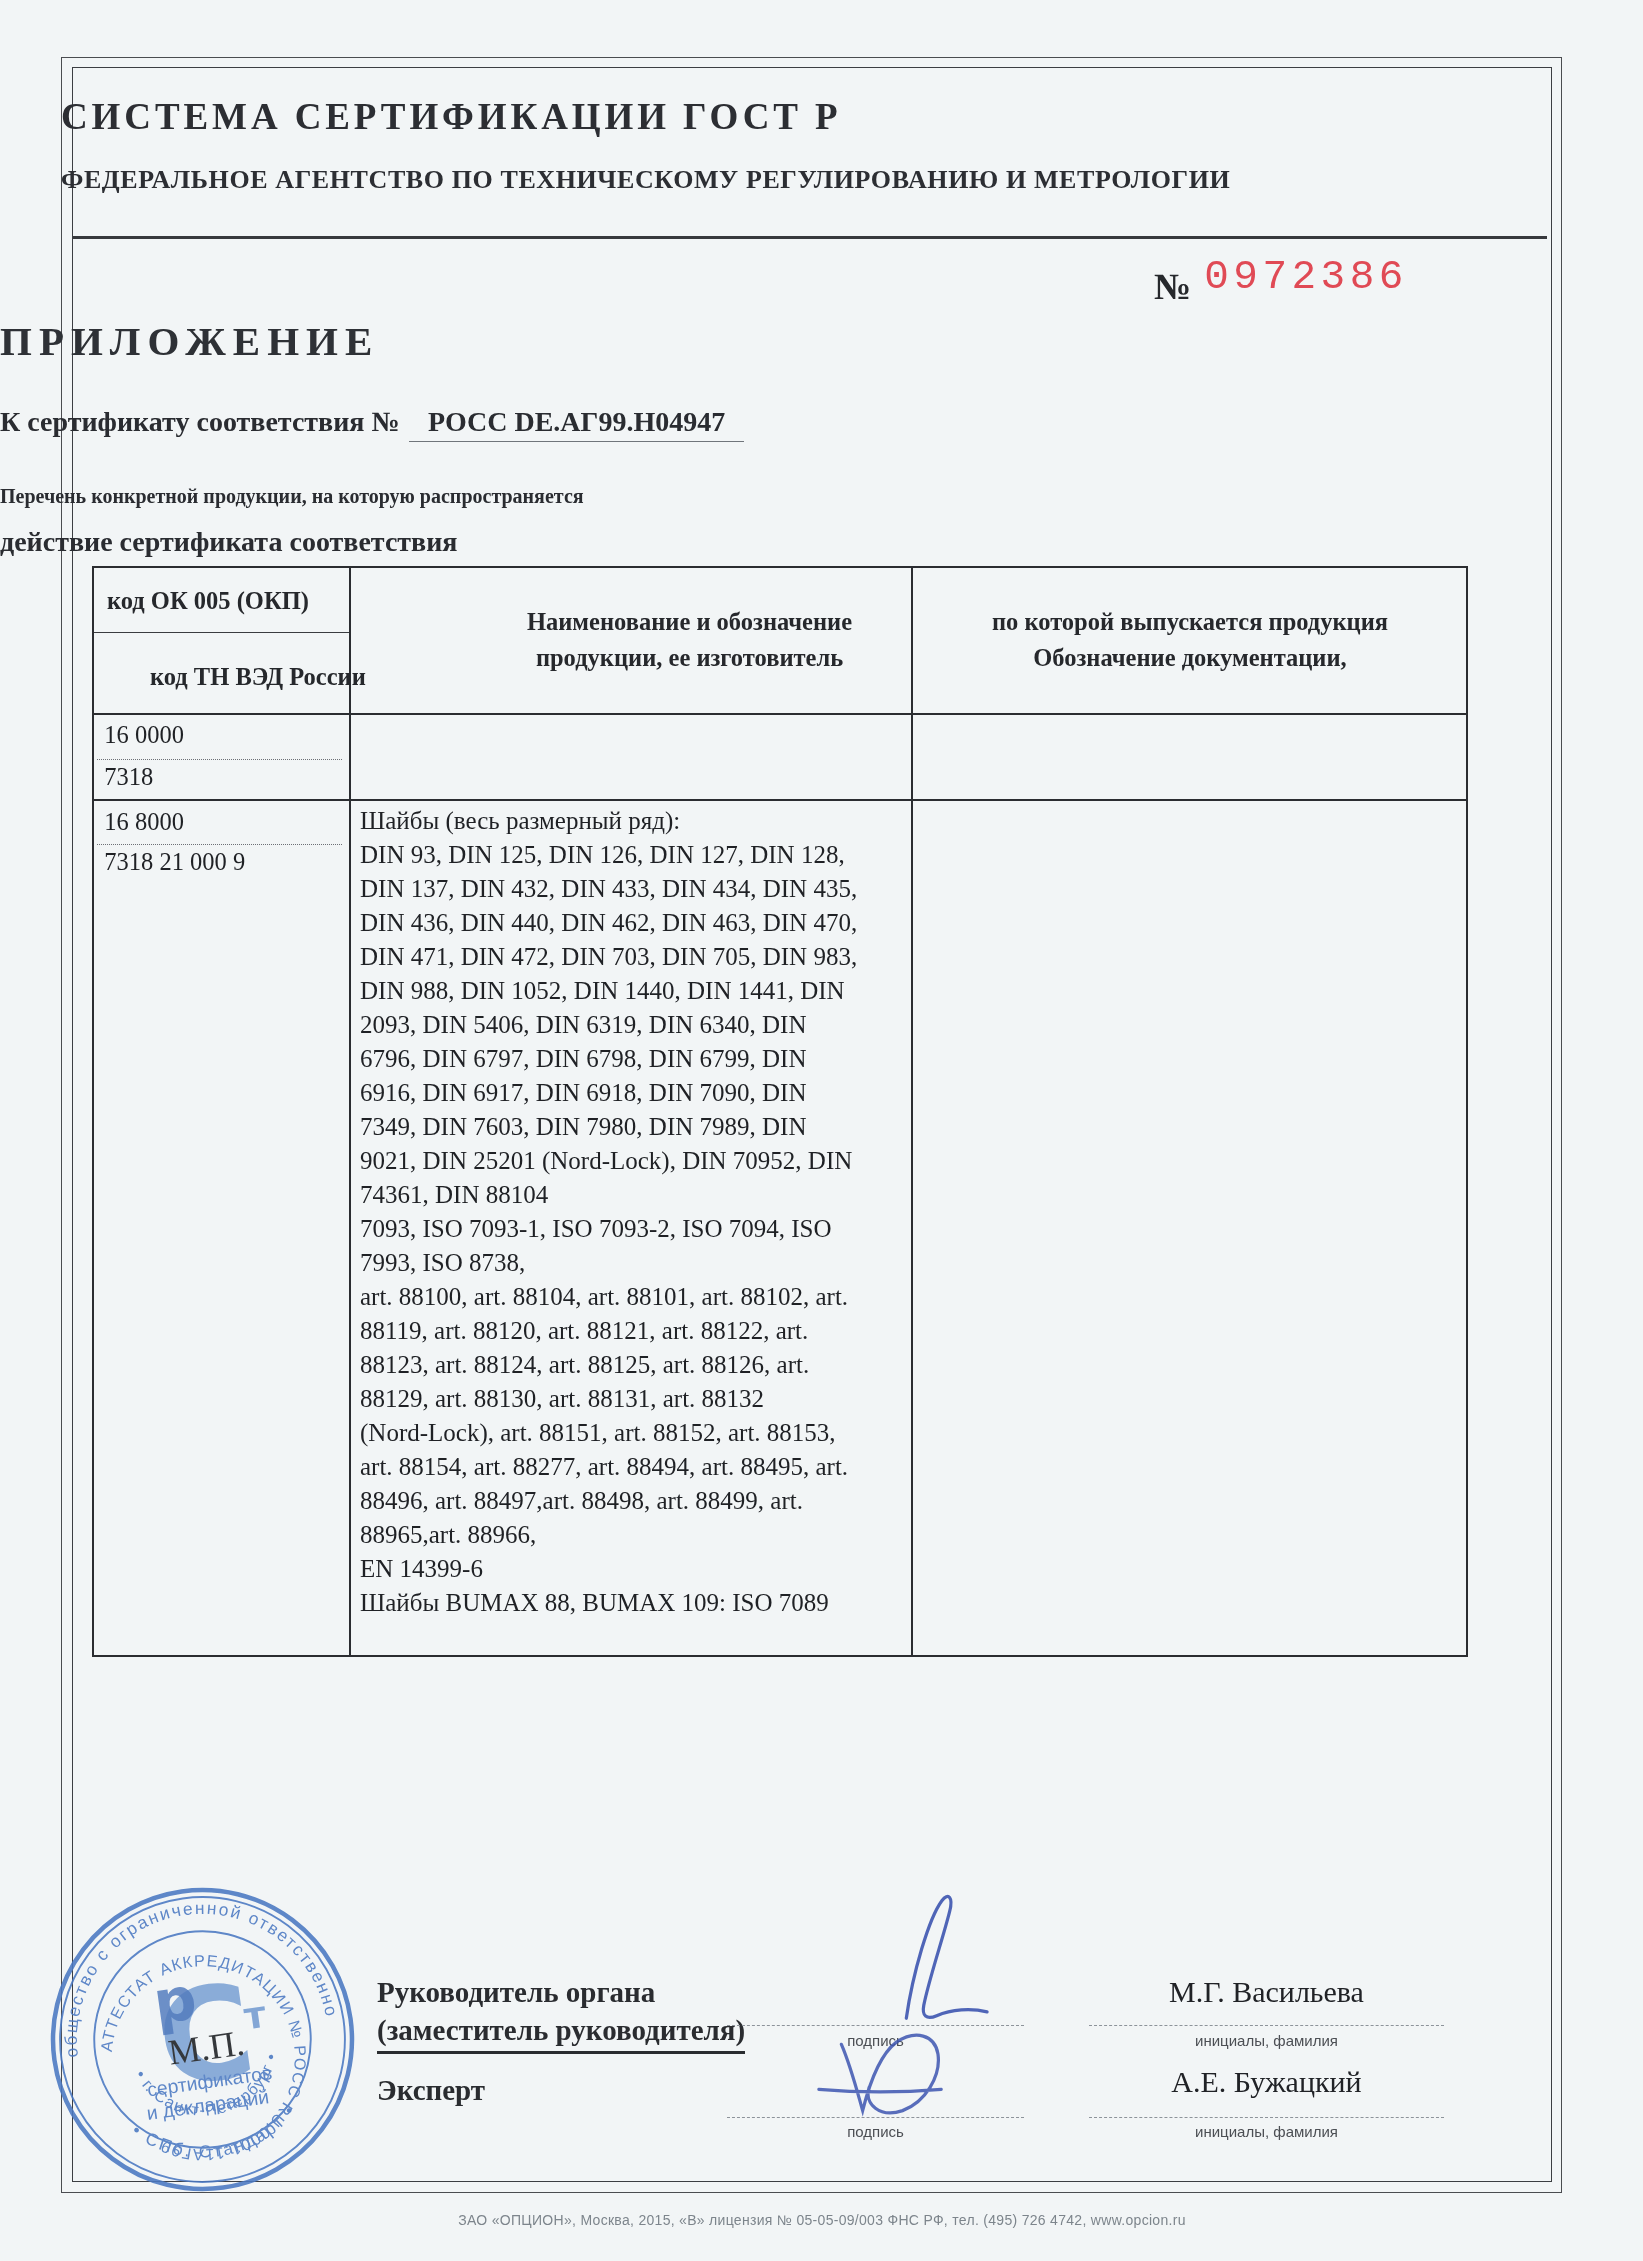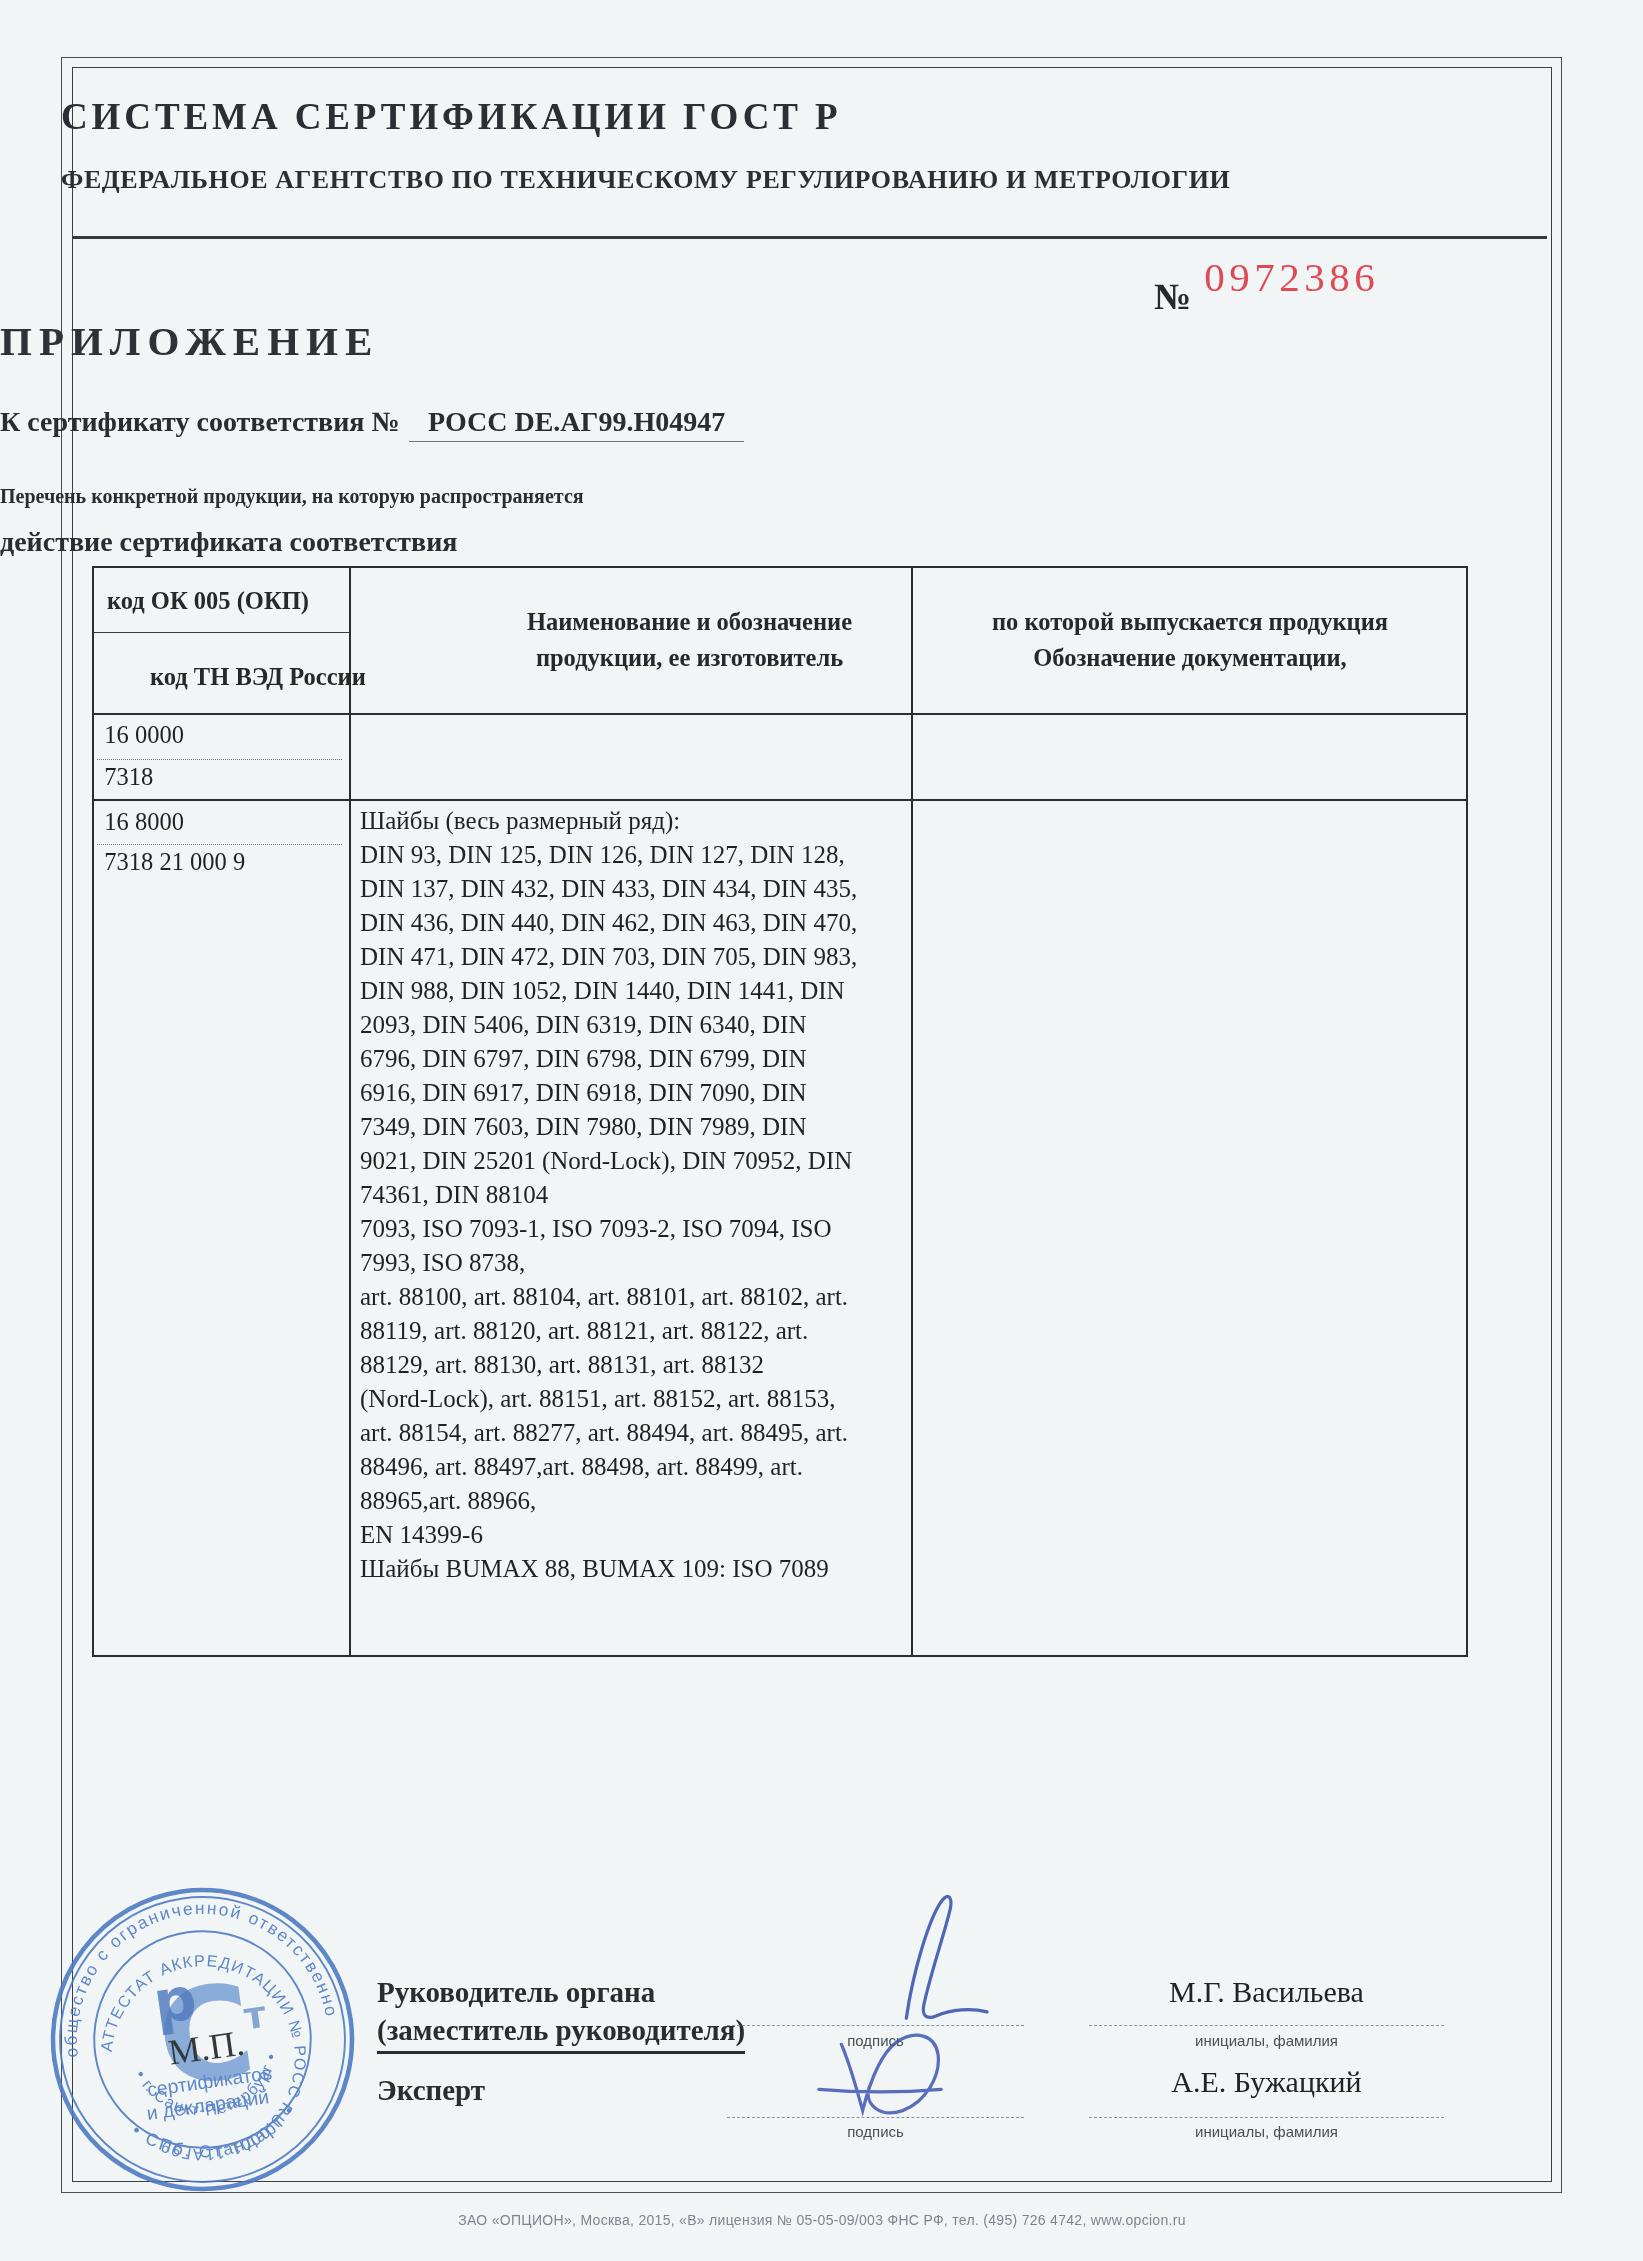--- a/index.html
+++ b/index.html
@@ -20,7 +20,7 @@
 
   .doc-number{position:absolute;left:1154px;top:257px;display:flex;align-items:flex-end;gap:13px;}
   .doc-number .no-label{font-size:37px;font-weight:bold;color:#26282c;line-height:1;}
-  .doc-number .no-value{font-family:Liberation Serif, serif;font-size:41px;letter-spacing:4.5px;color:#e04a55;line-height:1;margin-bottom:17px;}
+  .doc-number .no-value{font-family:Liberation Mono, monospace;font-size:41px;letter-spacing:4.5px;color:#e04a55;line-height:1;margin-bottom:7px;}
 
   .appendix-title{left:0px;top:317px;width:1566px;font-size:41px;font-weight:bold;letter-spacing:7px;color:#2e3136;}
   .cert-line{left:0px;top:406px;width:1611px;font-size:28px;font-weight:bold;color:#2a2c31;}

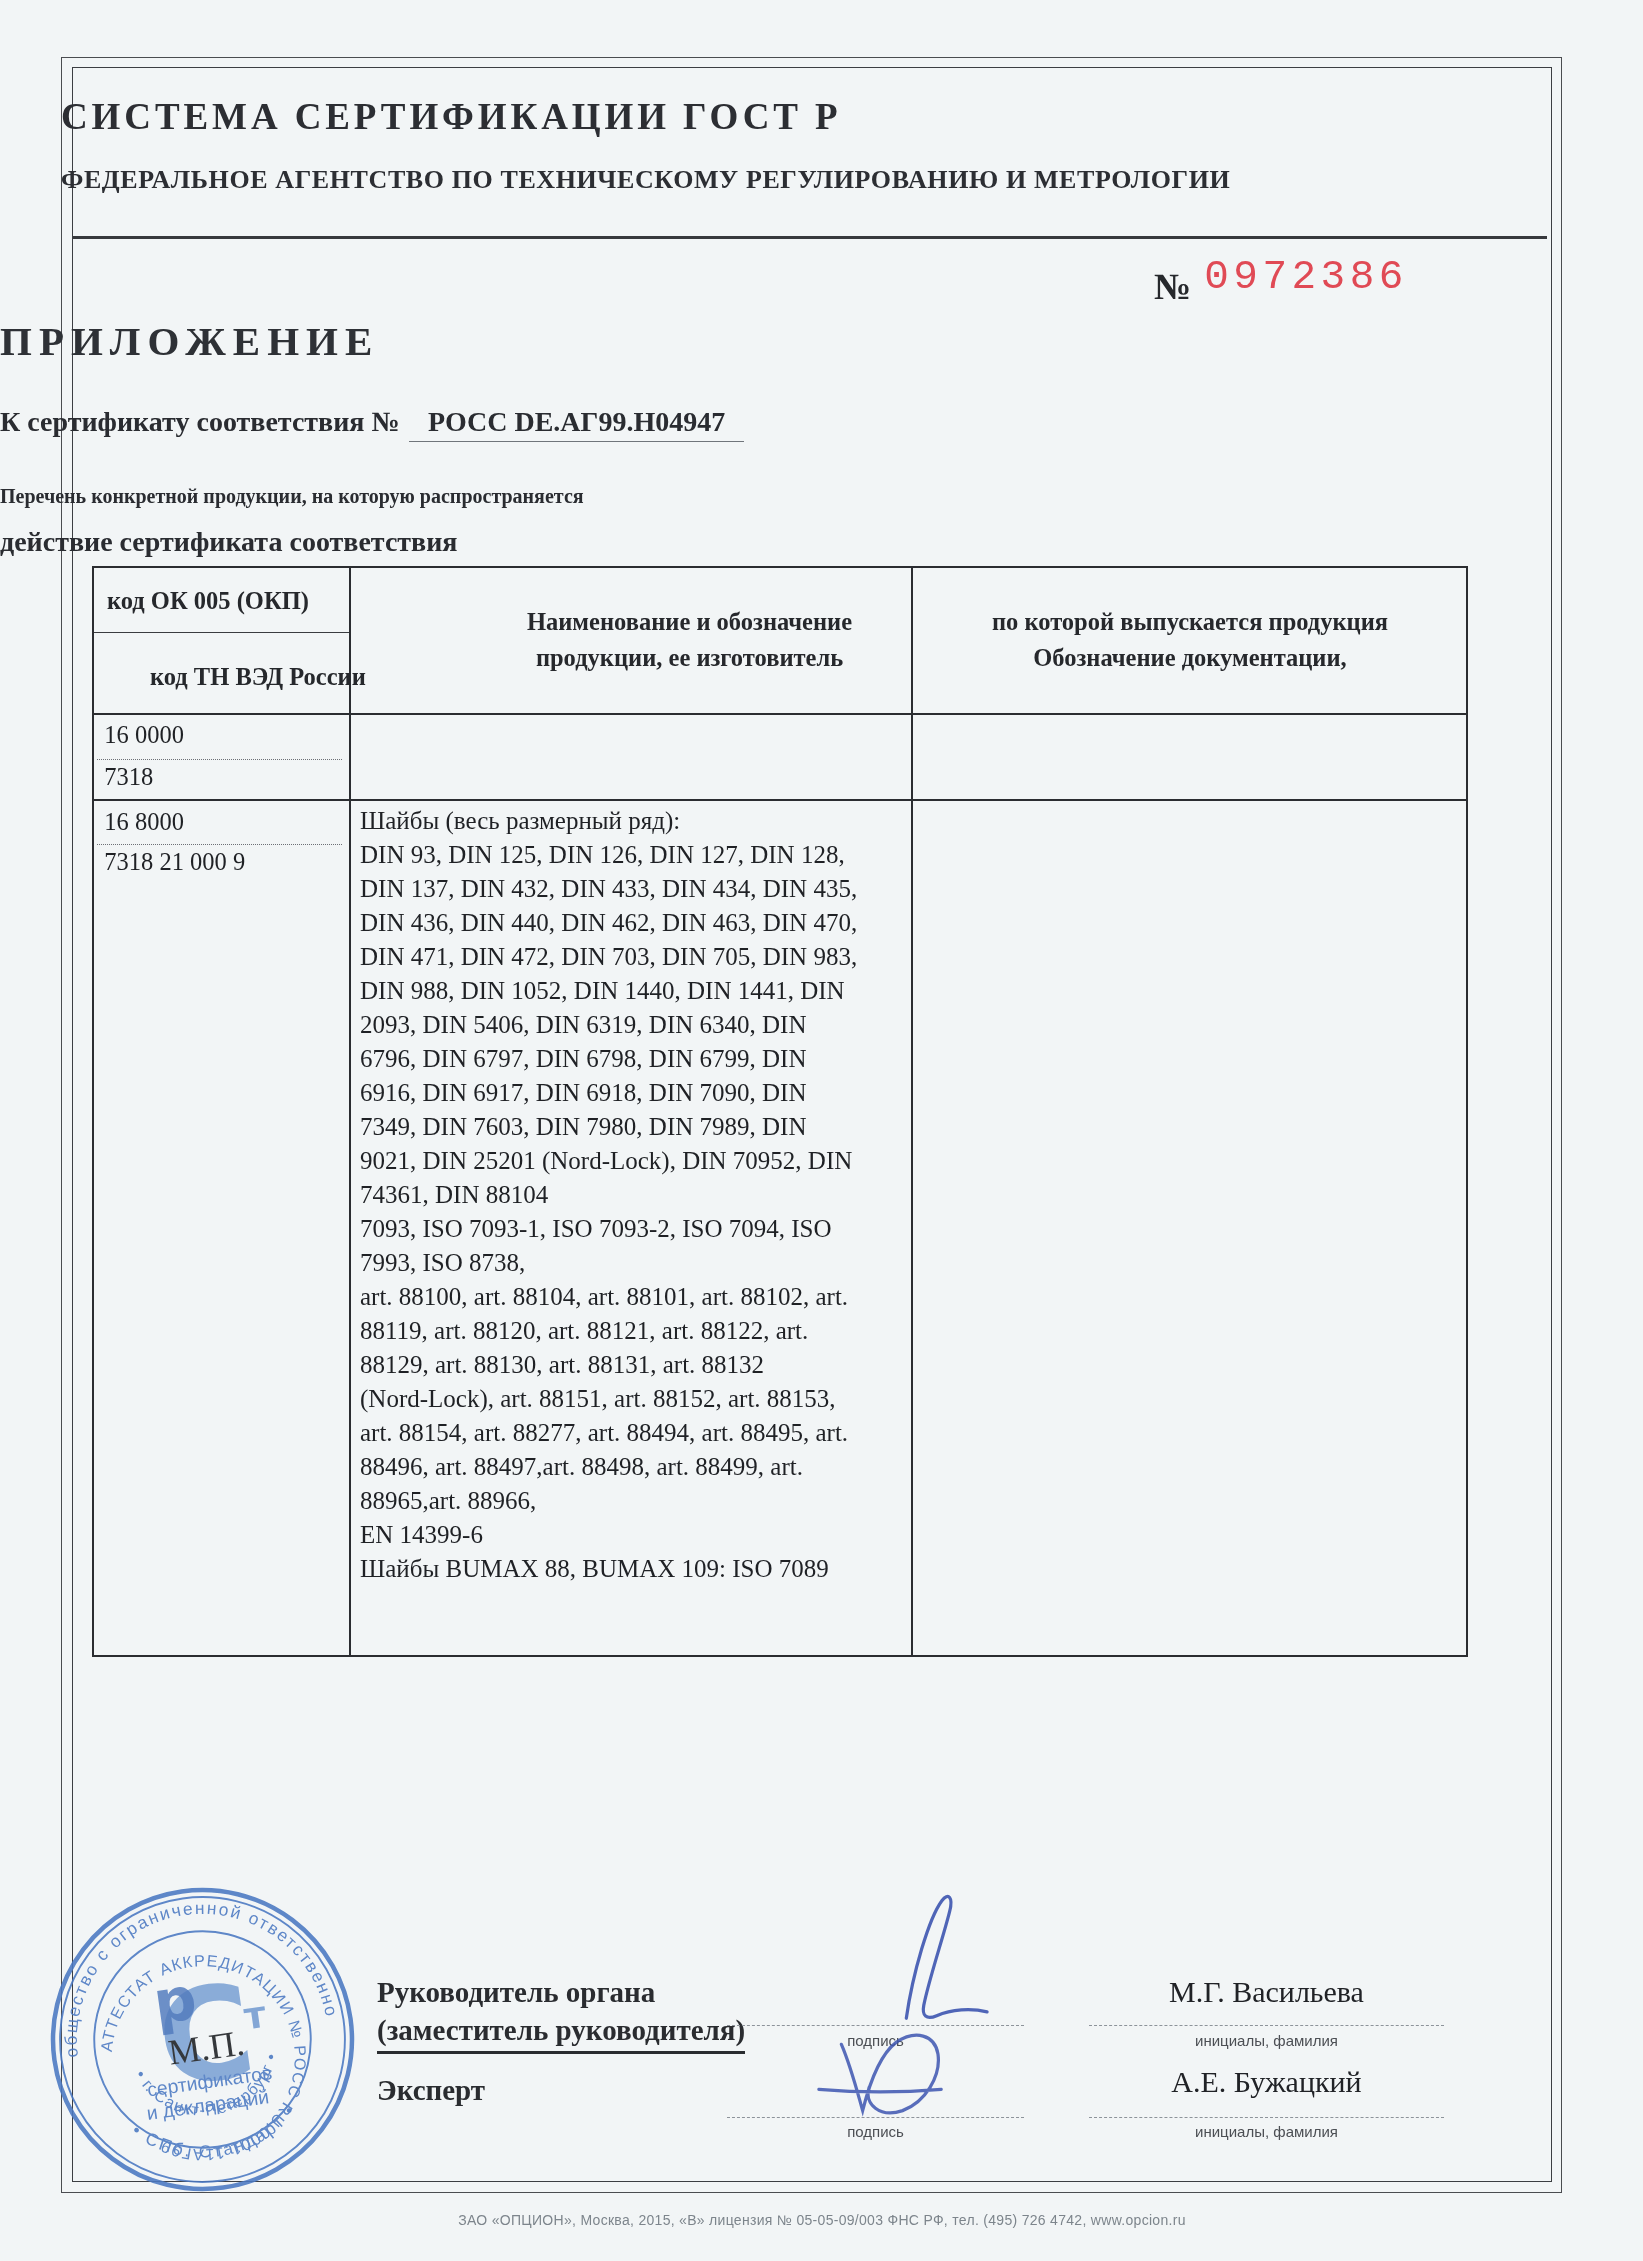--- a/index.html
+++ b/index.html
@@ -142,6 +142,7 @@
         <div>7993, ISO 8738,</div>
         <div>art. 88100, art. 88104, art. 88101, art. 88102, art.</div>
         <div>88119, art. 88120, art. 88121, art. 88122, art.</div>
+        <div>88123, art. 88124, art. 88125, art. 88126, art.</div>
         <div>88129, art. 88130, art. 88131, art. 88132</div>
         <div>(Nord-Lock), art. 88151, art. 88152, art. 88153,</div>
         <div>art. 88154, art. 88277, art. 88494, art. 88495, art.</div>

